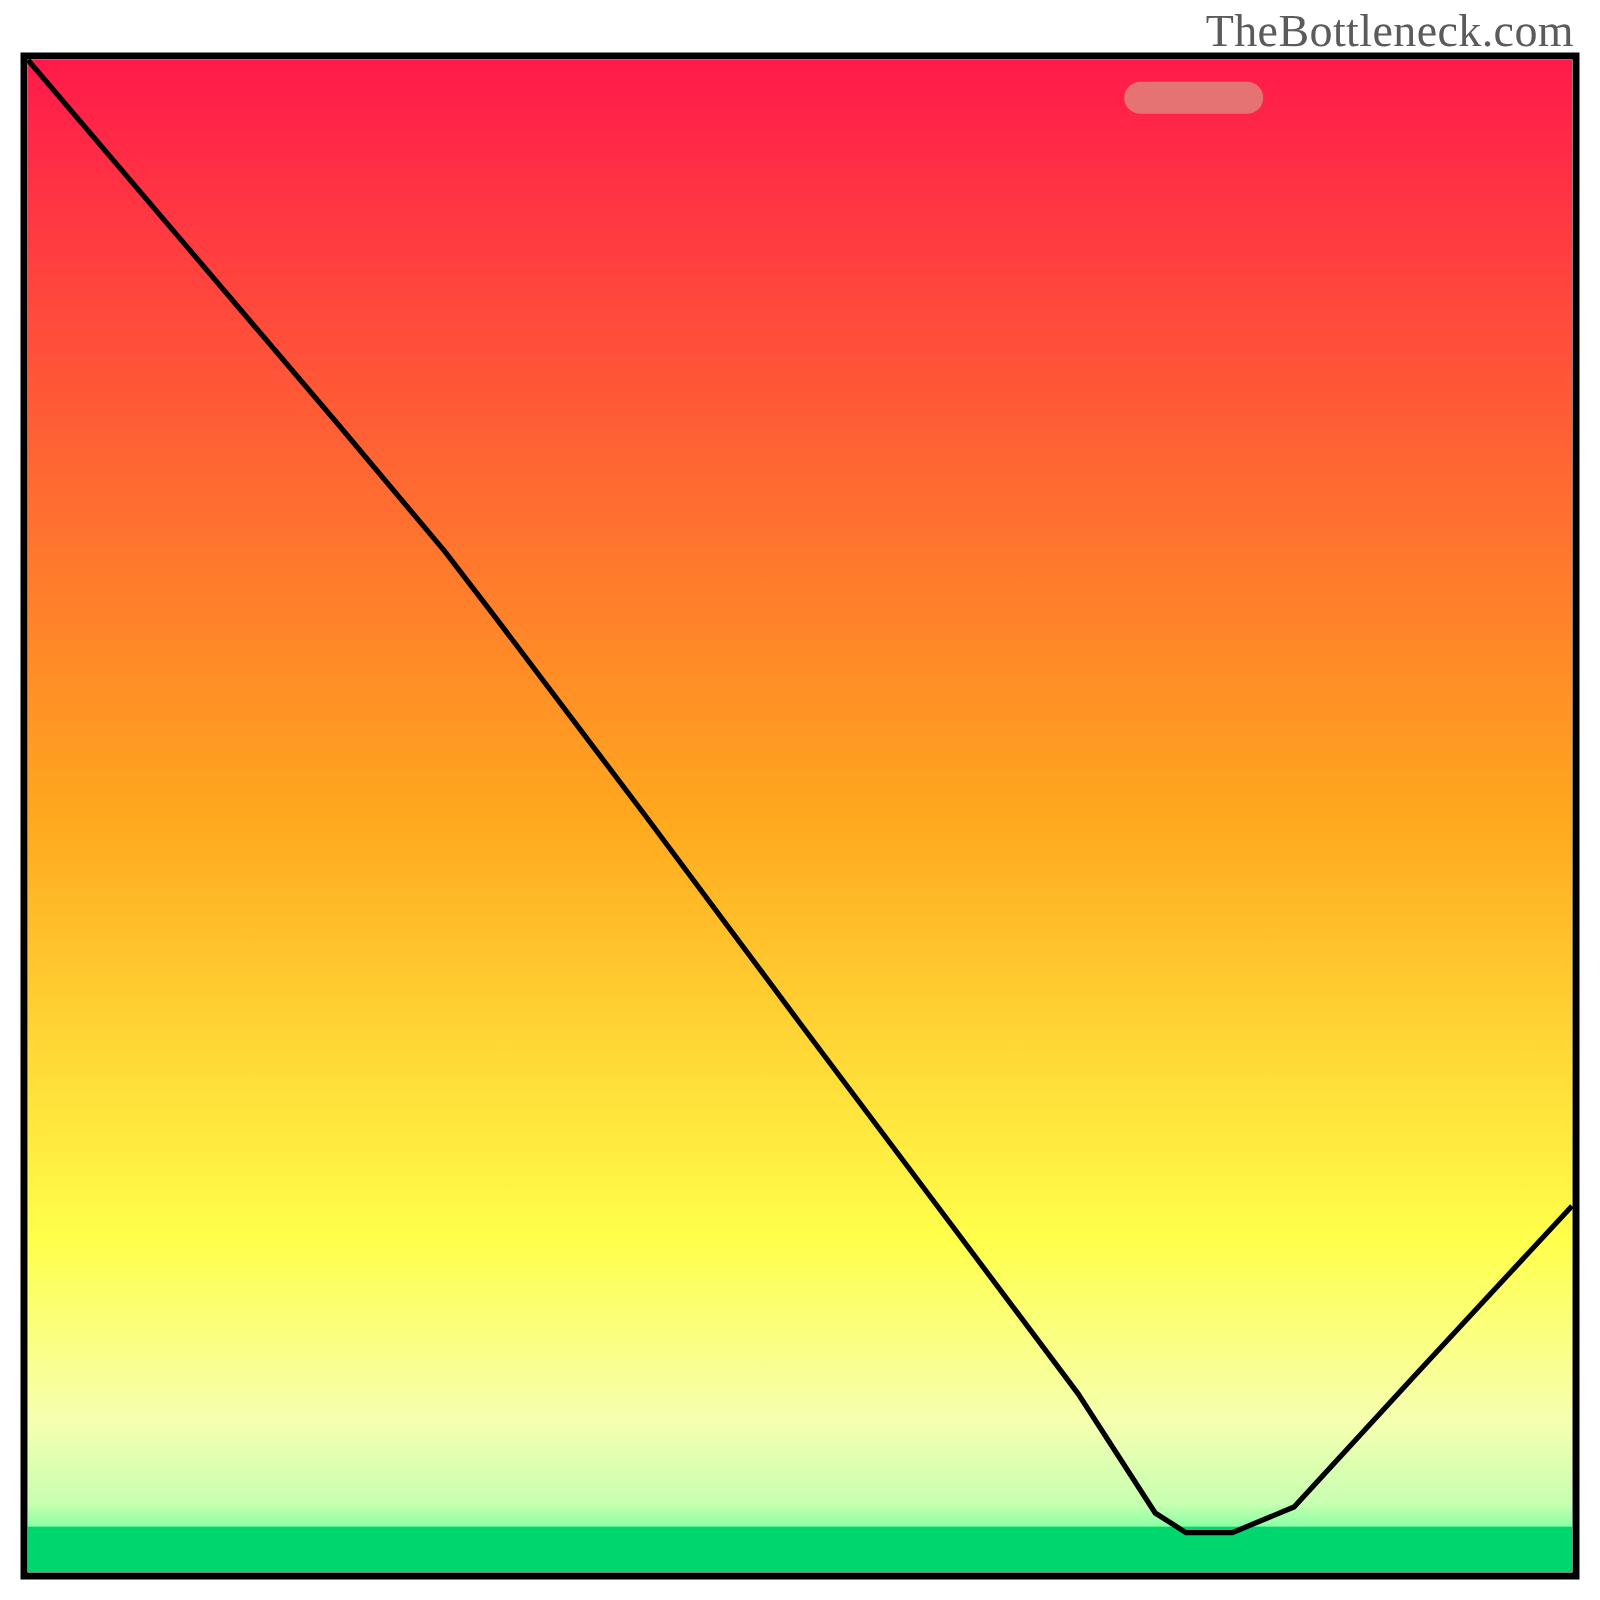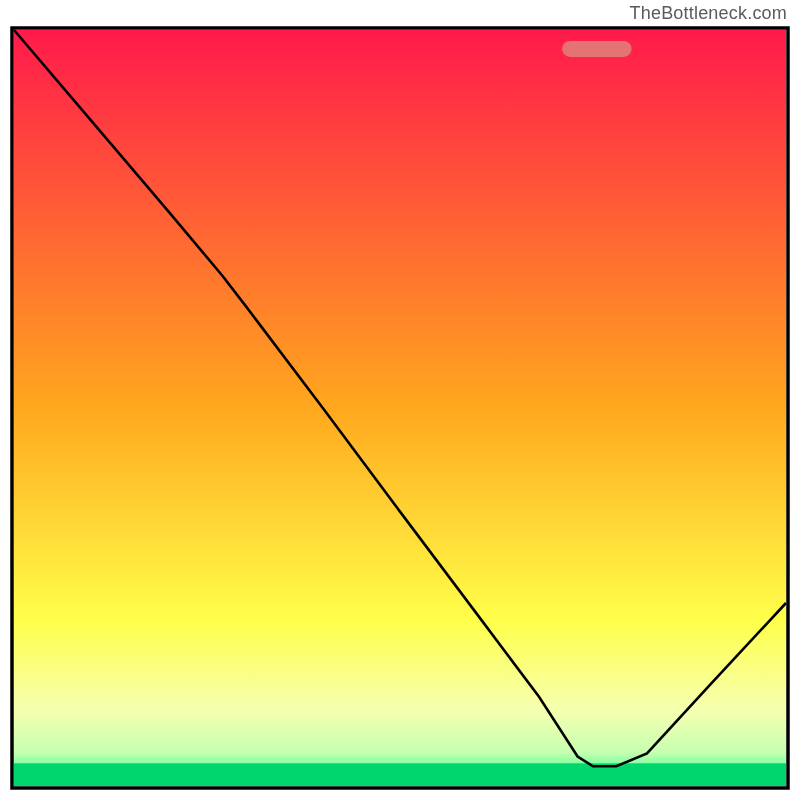--- a/index.html
+++ b/index.html
@@ -14,10 +14,11 @@
     position: absolute;
     top: 3px;
     right: 13px;
-    font-size: 18px;
+    font-size: 23px;
     font-weight: 500;
     color: #5b5b5b;
     letter-spacing: 0.2px;
+    font-family: Liberation Serif, serif;
   }
   svg {
     display: block;

